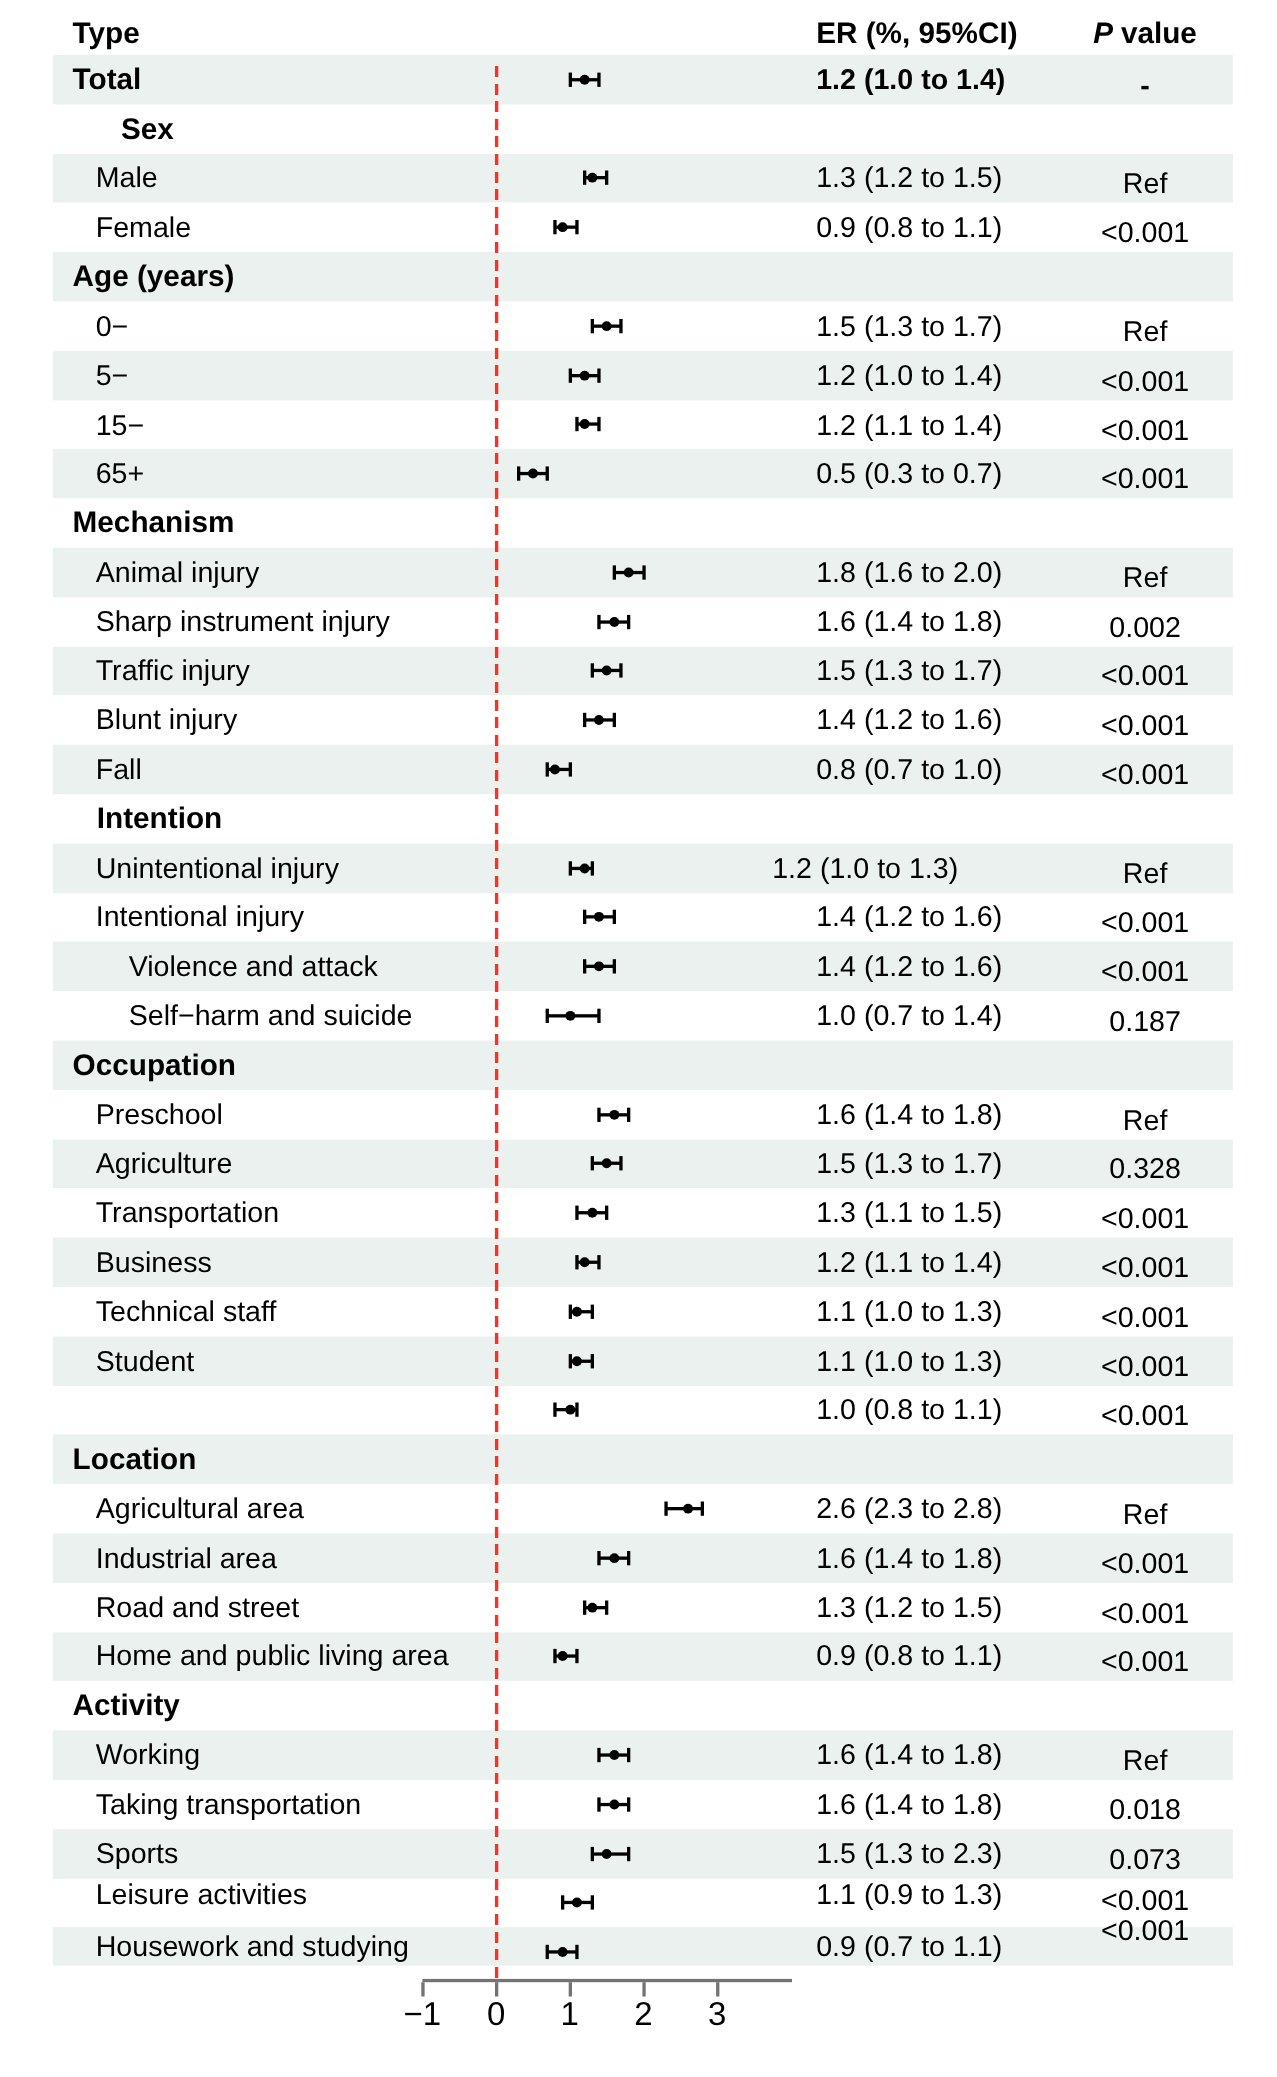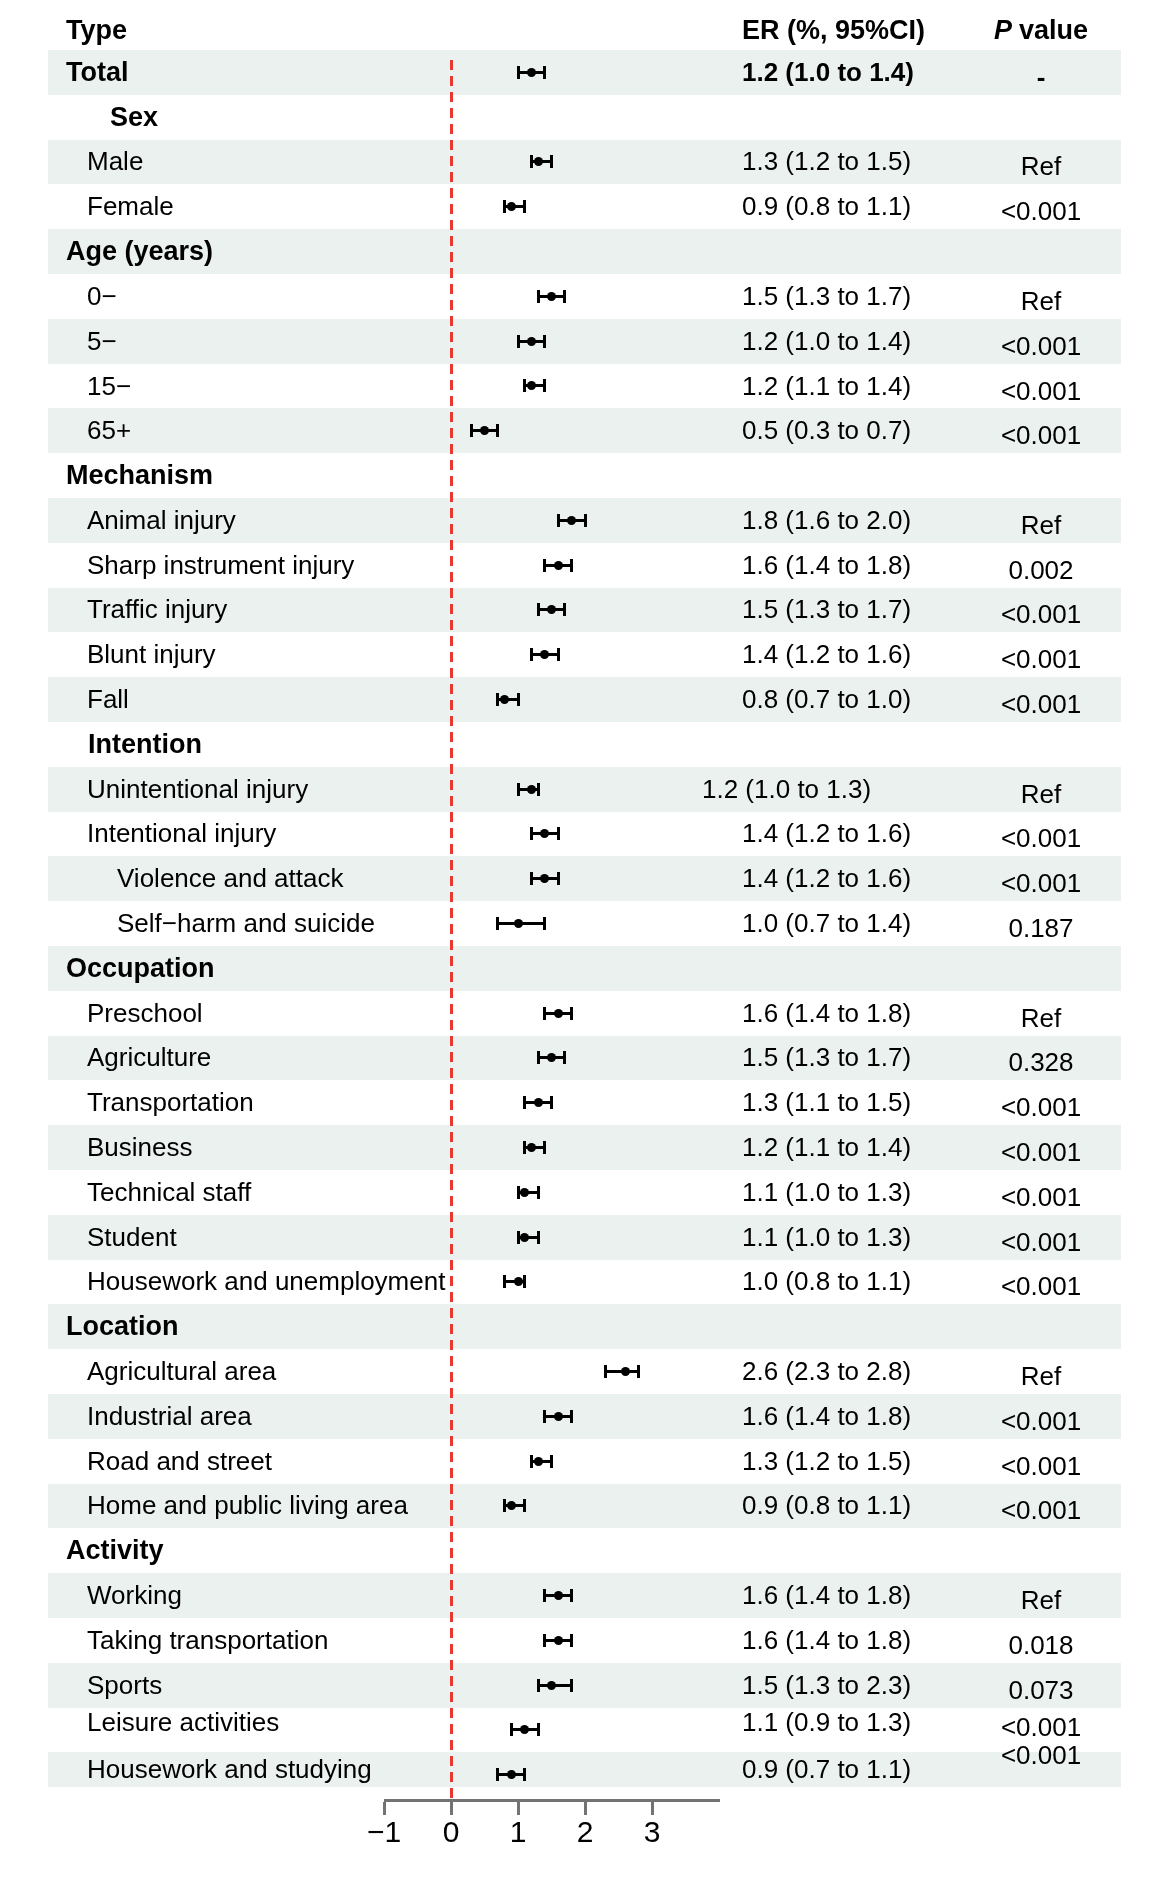--- a/index.html
+++ b/index.html
@@ -262,7 +262,6 @@
         <div class="pv" style="left: 941px; width: 200px; transform: translateY(5px);">&lt;0.001</div>
       </div>
       <div class="row" style="top: 1259.6px; height: 44.8px;">
-        <div class="lbl" style="left: 87px;">Housework and unemployment</div>
         <div class="ciline" style="left: 504.6px; width: 20.1px; top: 20.9px; height: 3px; background: rgb(0, 0, 0);"></div>
         <div class="cicap" style="left: 503.1px; width: 3px; top: 15.9px; height: 13px; background: rgb(0, 0, 0);"></div>
         <div class="cicap" style="left: 523.2px; width: 3px; top: 15.9px; height: 13px; background: rgb(0, 0, 0);"></div>

